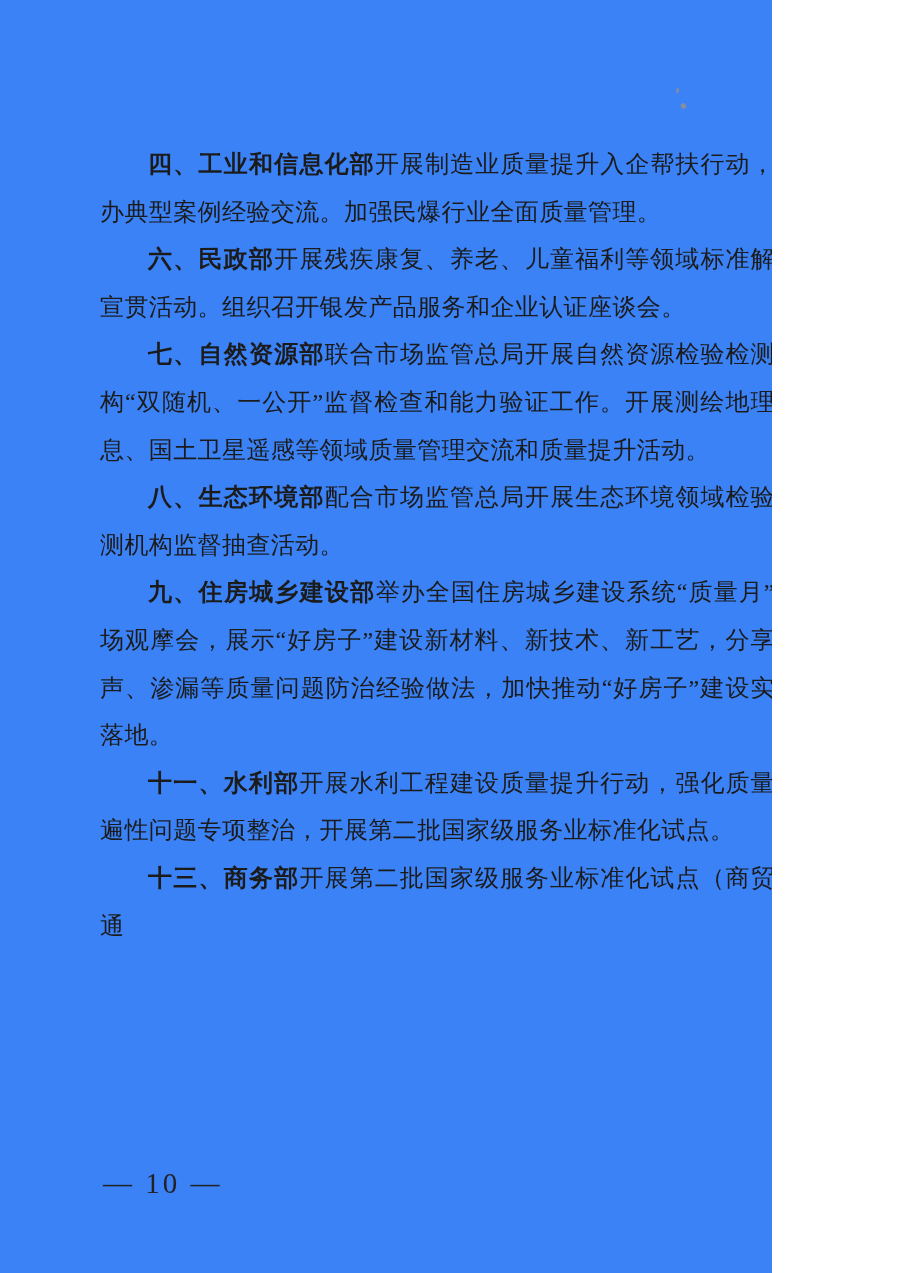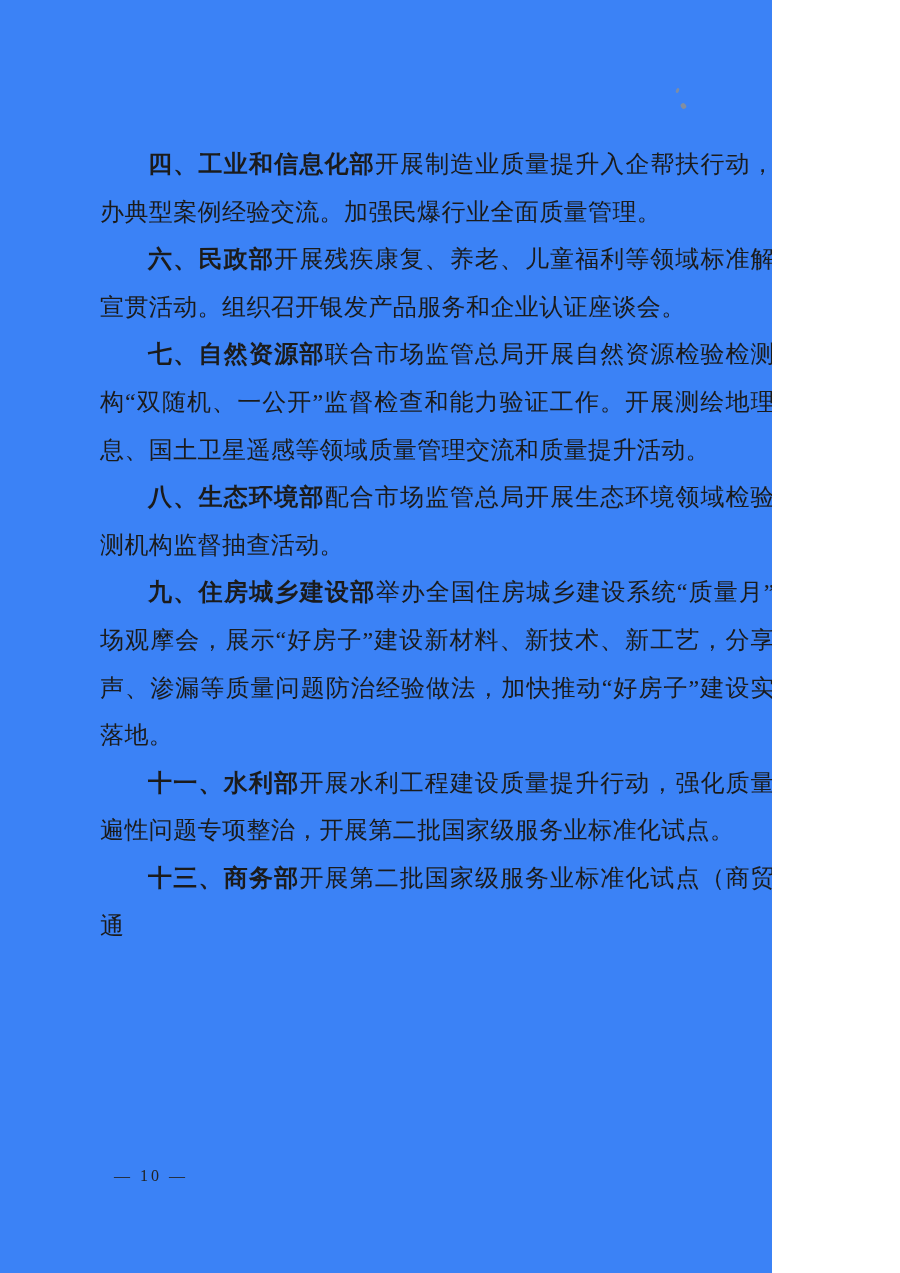--- a/index.html
+++ b/index.html
@@ -33,9 +33,9 @@
   }
   .footer {
     position: absolute;
-    left: 114px;
+    left: 103px;
     top: 1167px;
-    font-size: 16px;
+    font-size: 29px;
     letter-spacing: 3px;
     color: #222;
   }

